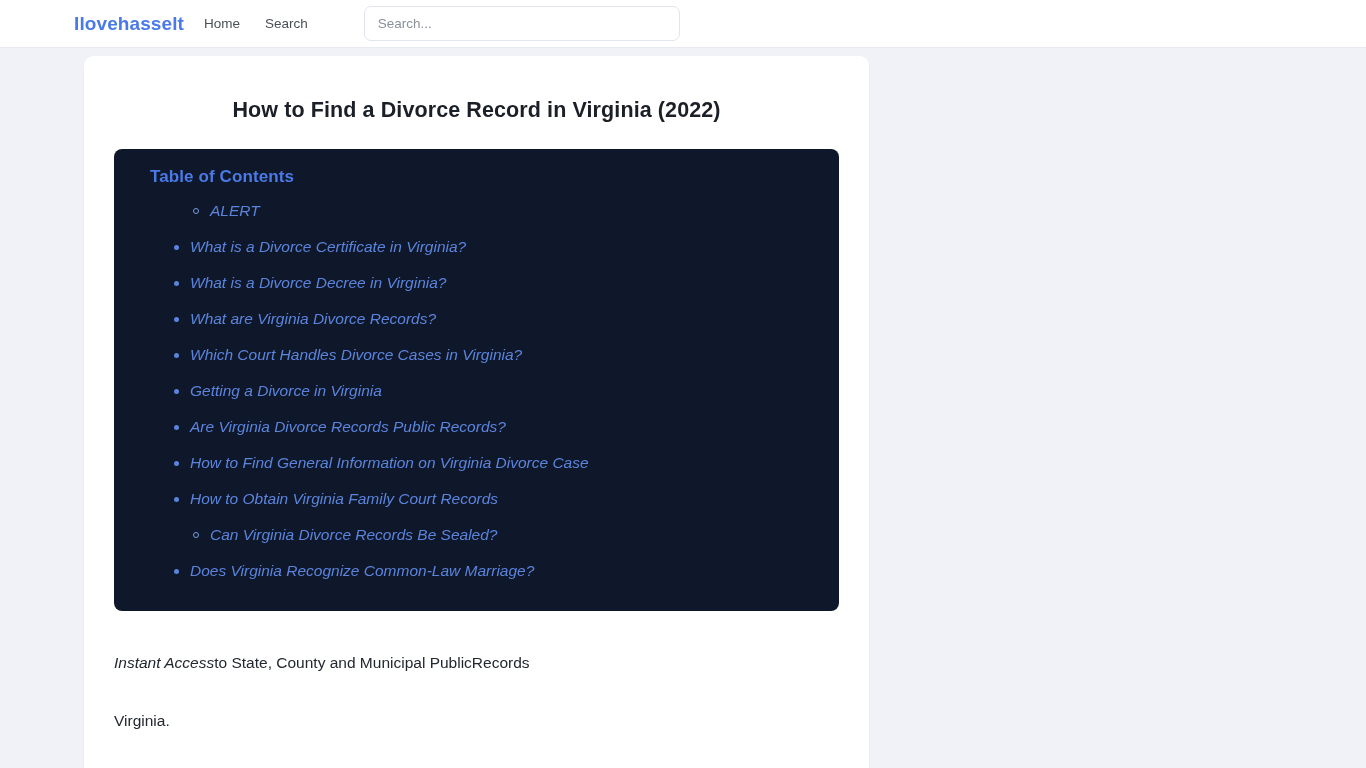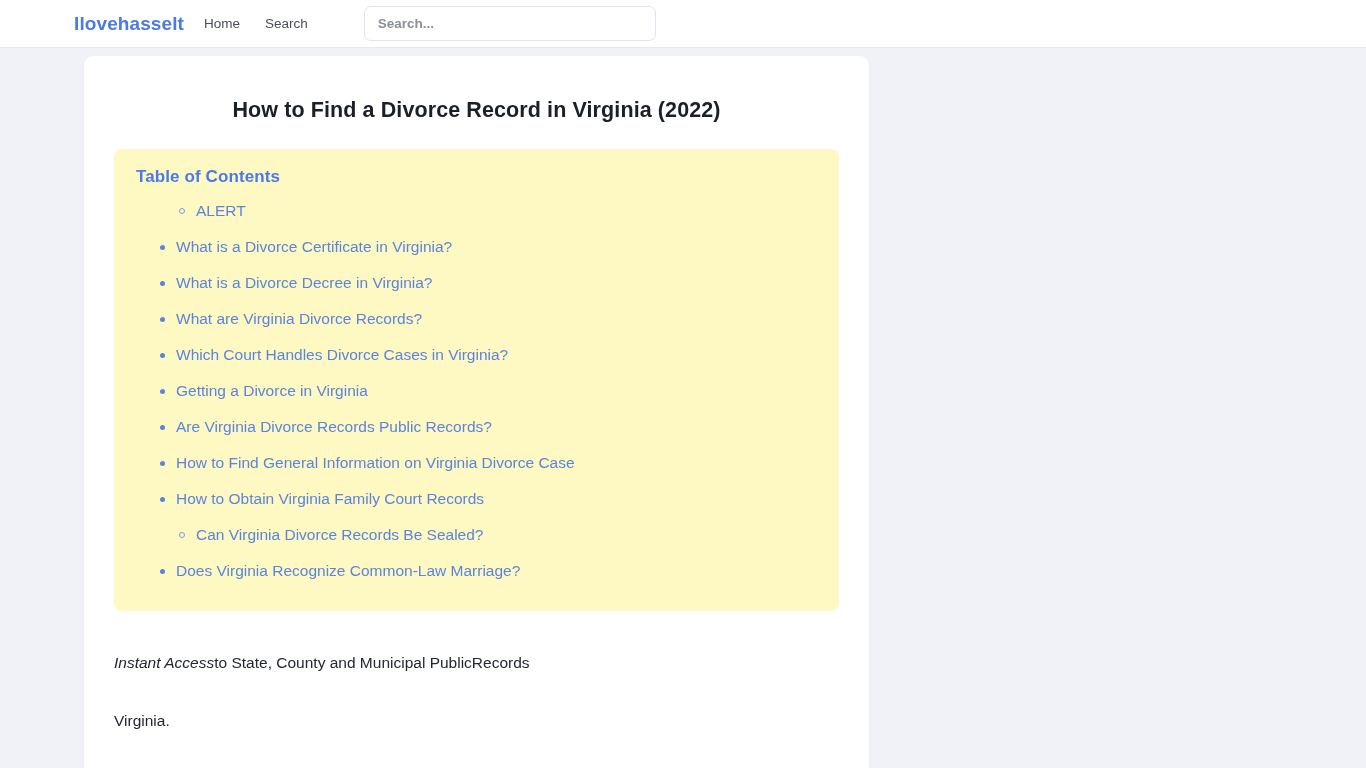--- a/index.html
+++ b/index.html
@@ -47,7 +47,7 @@
     cursor: pointer;
   }
   .search-input {
-    width: 292px;
+    width: 316px;
     height: 35px;
     border: 1px solid #e2e5ed;
     border-radius: 7px;
@@ -57,7 +57,6 @@
     font-family: "Liberation Sans", sans-serif;
     color: #33373e;
     outline: none;
-    font-weight: bold;
   }
   .search-input::placeholder { color: #8b9099; }
 

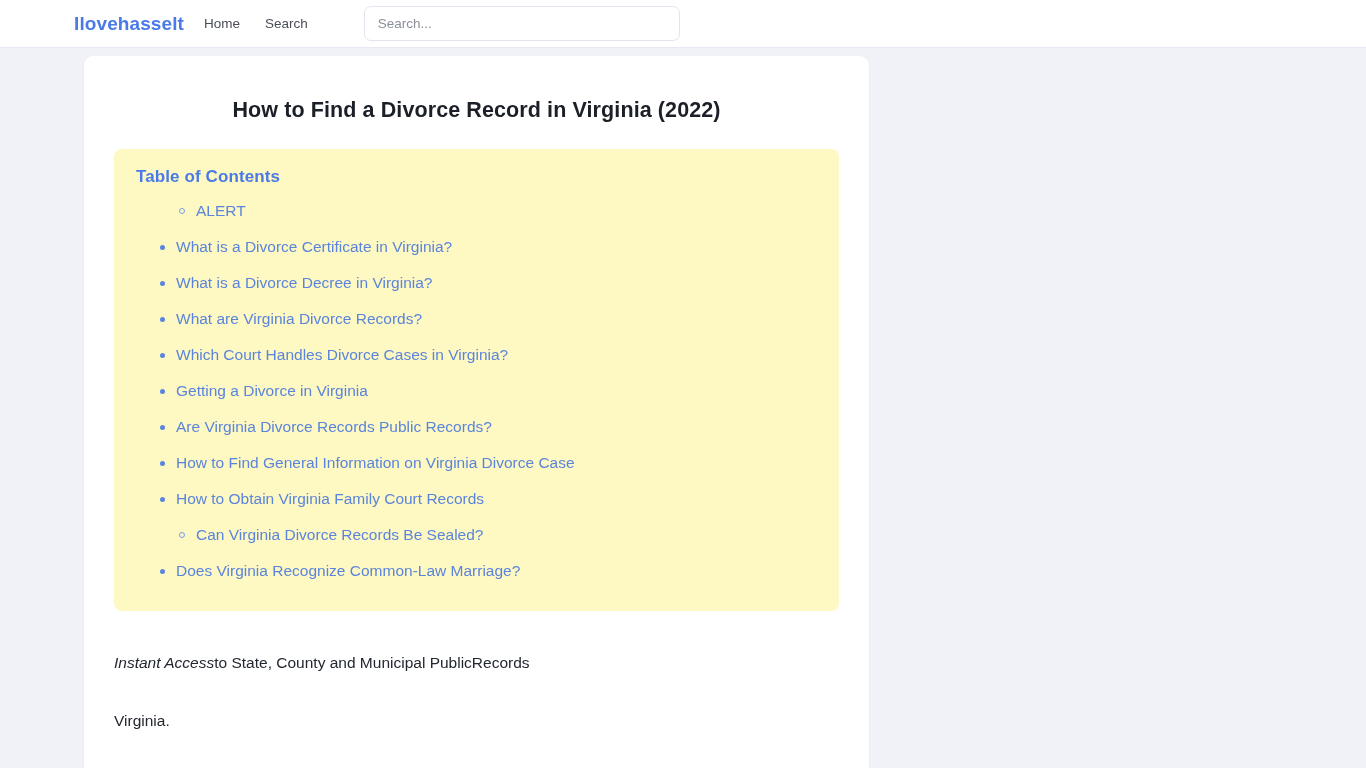--- a/index.html
+++ b/index.html
@@ -87,9 +87,9 @@
 
   
   .toc {
-    background: #fef9c3;
+    background: #0f172a;
     border-radius: 8px;
-    padding: 18px 22px 22px 22px;
+    padding: 18px 22px 22px 36px;
   }
   .toc-title {
     color: #4a7ae8;

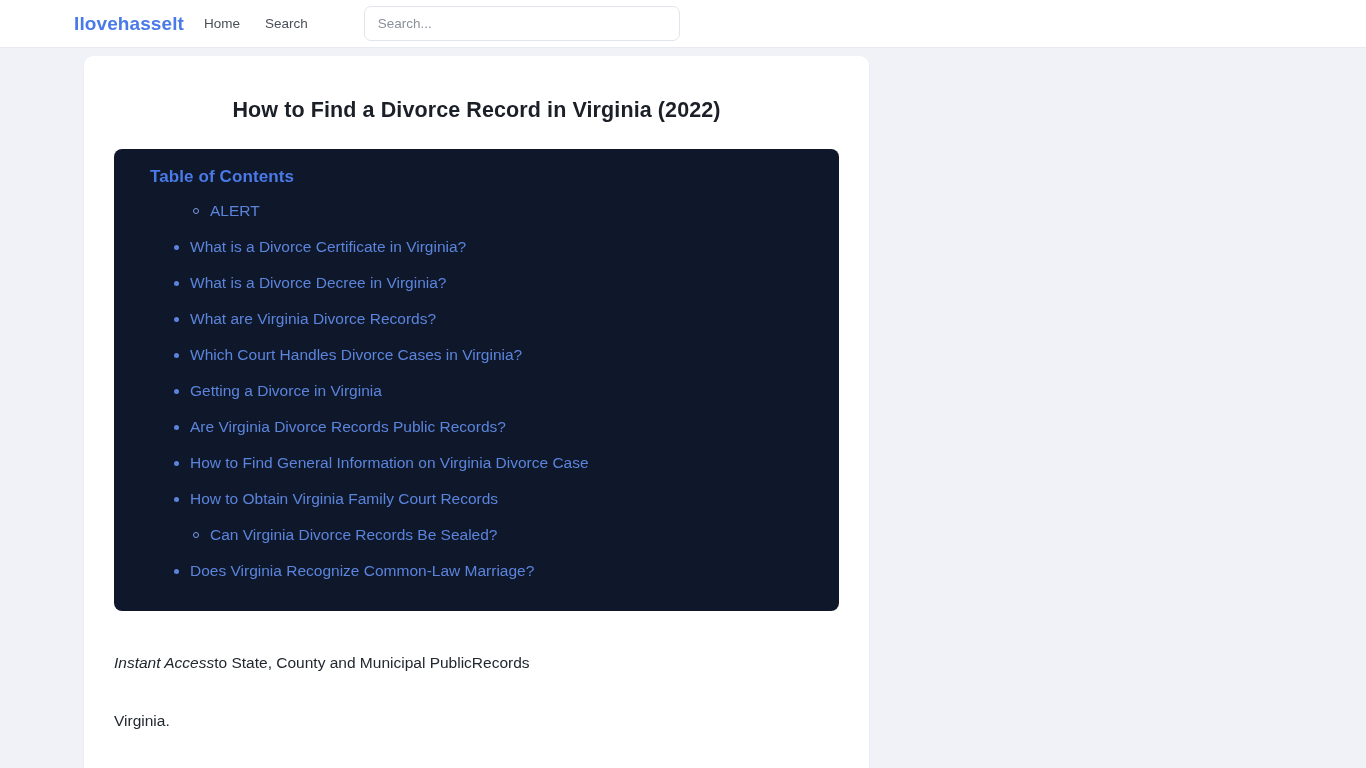--- a/index.html
+++ b/index.html
@@ -102,6 +102,7 @@
     list-style: none;
     margin: 0;
     padding: 0;
+    font-style: italic;
   }
   .toc-item {
     position: relative;

